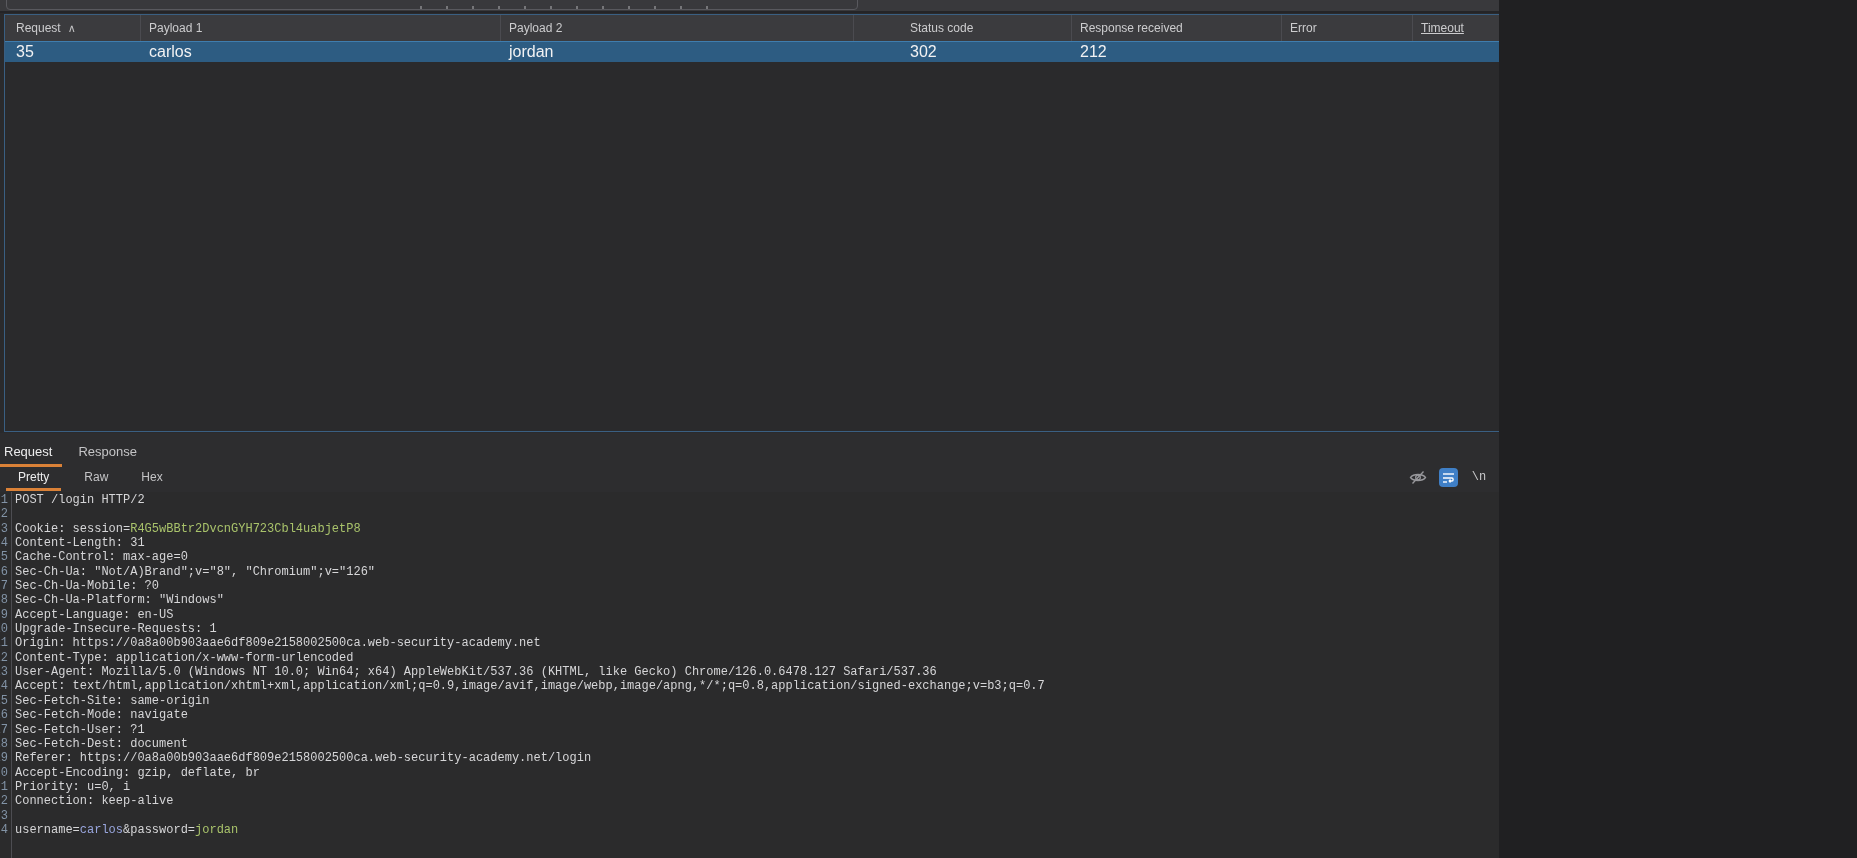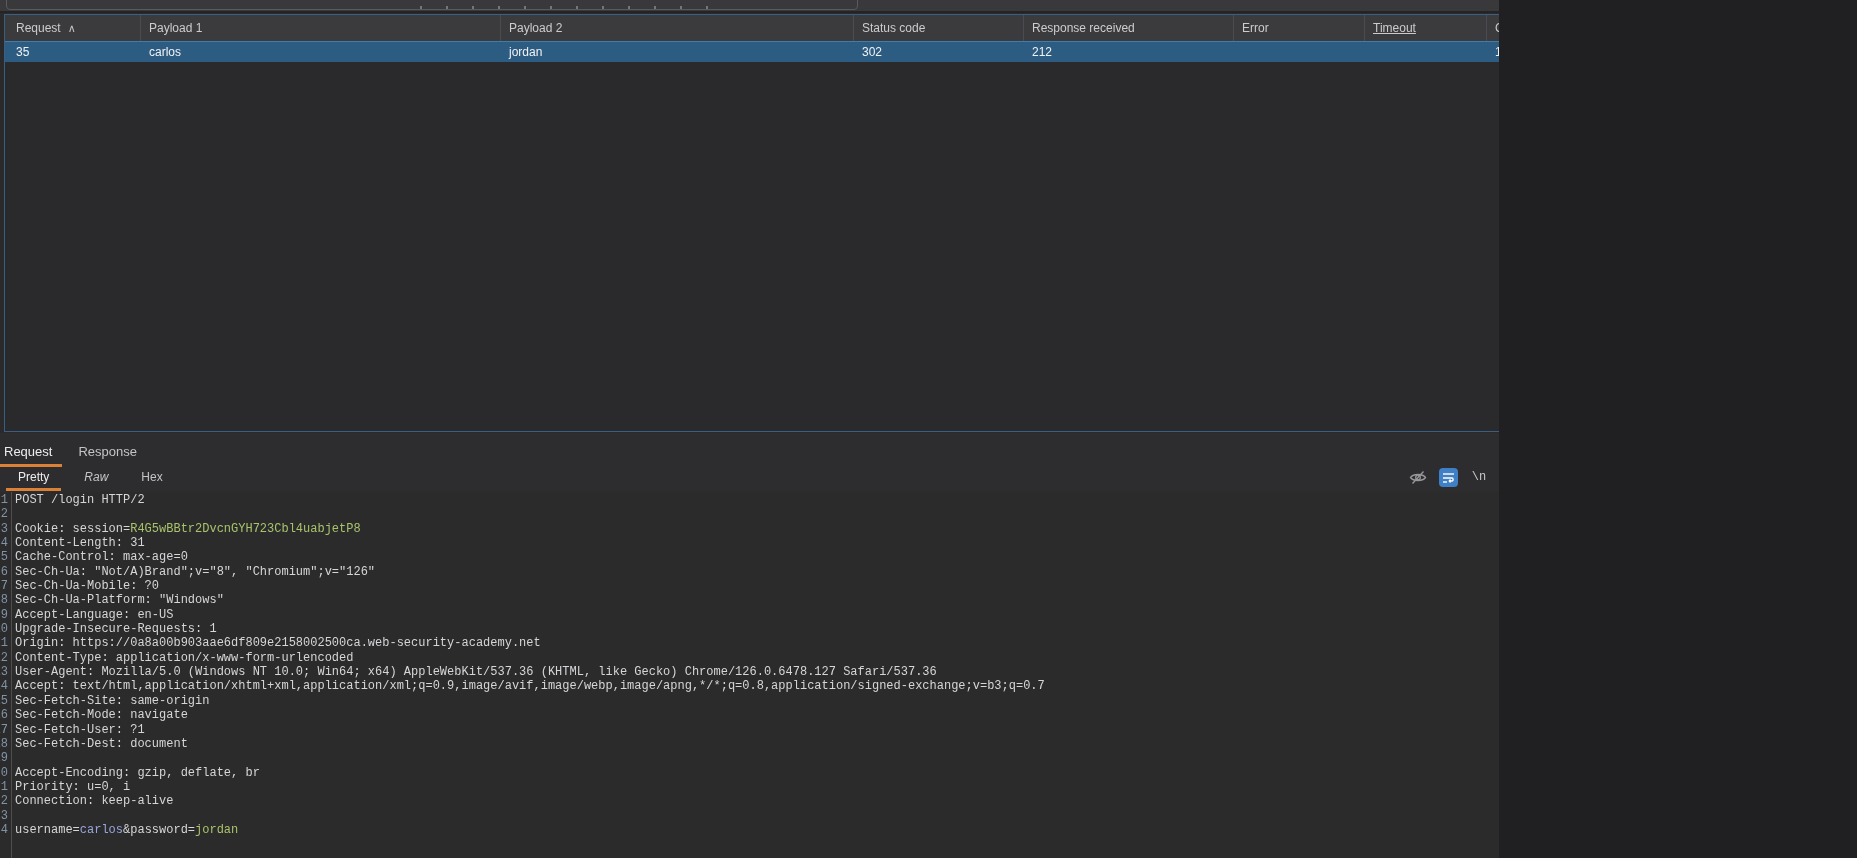--- a/index.html
+++ b/index.html
@@ -28,7 +28,7 @@
   .c0 { width:136px; flex:0 0 136px; }
   .c1 { width:360px; flex:0 0 360px; }
   .c2 { width:353px; flex:0 0 353px; }
-  .c3 { width:170px; flex:0 0 170px; }
+  .c3 { width:170px; flex:0 0 170px;margin-left:48px; }
   .c4 { width:210px; flex:0 0 210px; }
   .c5 { width:131px; flex:0 0 131px; }
   .c6 { width:122px; flex:0 0 122px;text-decoration:underline; }

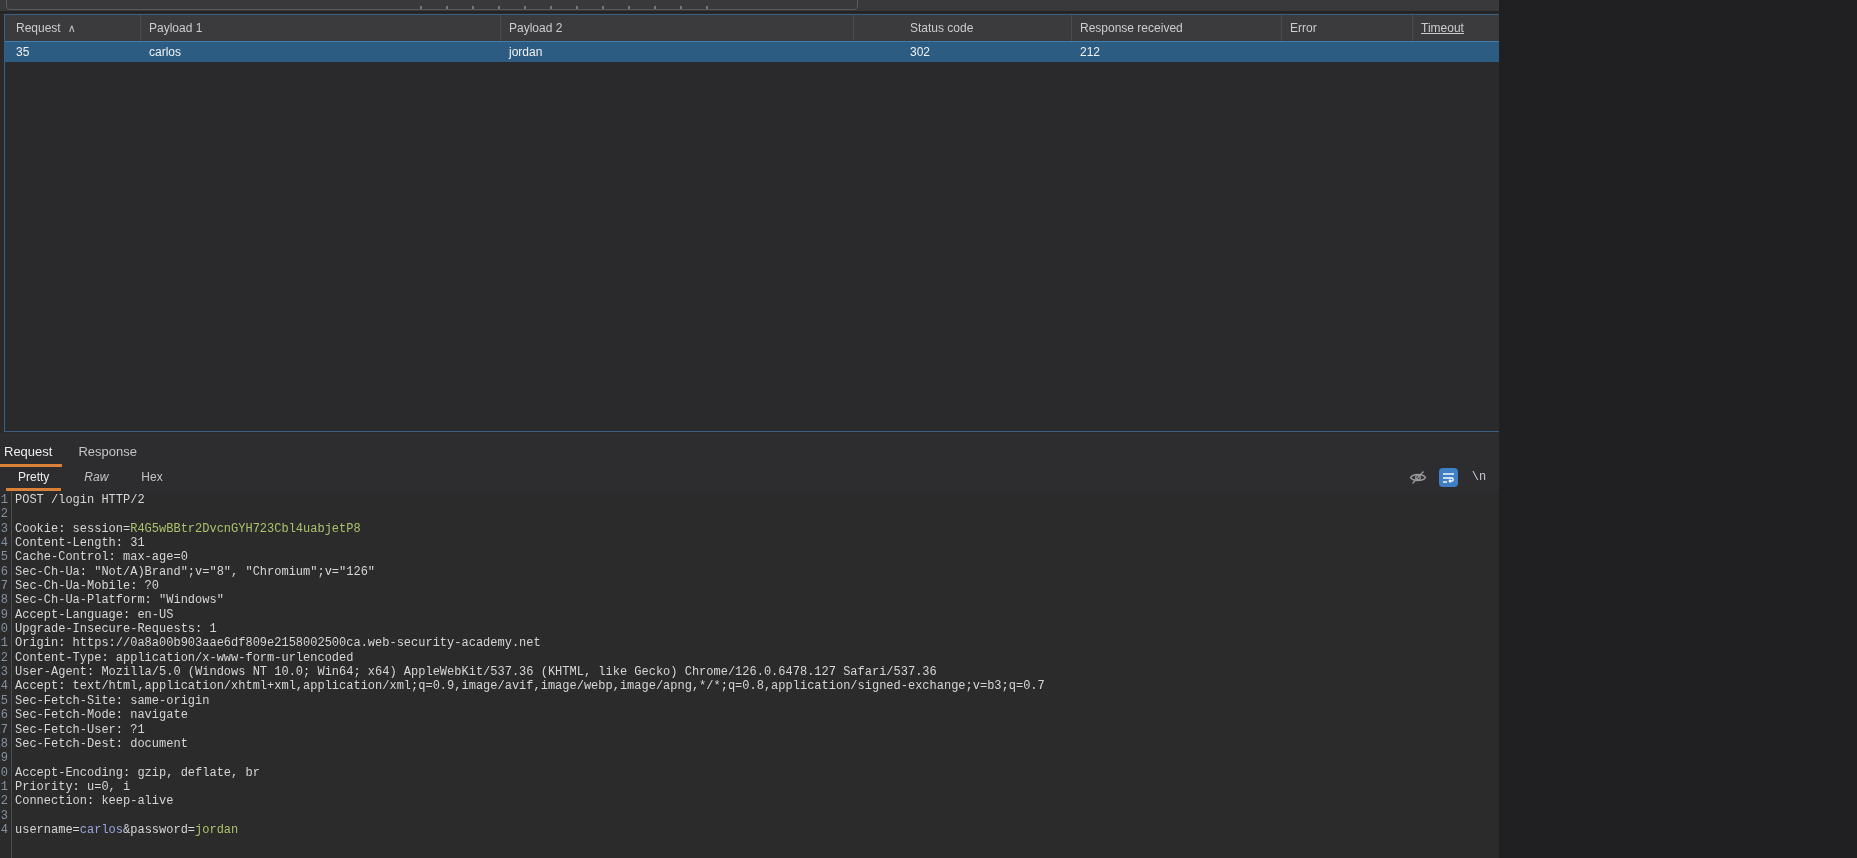--- a/index.html
+++ b/index.html
@@ -22,7 +22,7 @@
   .th:first-child { padding-left:11px; }
   .th:last-child { border-right:none;margin-left:36px; }
   .sort-glyph { margin-left:7px; font-size:11px; color:#C2C2C4; }
-  .trow { display:flex; height:21px; background:#2D5C82; border-top:1px solid #3F7DAE; color:#F2F2F3; font-size:12px; box-sizing:border-box; }
+  .trow { display:flex; height:21px; background:#2D5C82; border-top:1px solid #3F7DAE; color:#F2F2F3; font-size:16px; box-sizing:border-box; }
   .td { display:flex; align-items:center; box-sizing:border-box; padding-left:8px; overflow:hidden; white-space:nowrap; }
   .td:first-child { padding-left:11px; }
   .c0 { width:136px; flex:0 0 136px; }

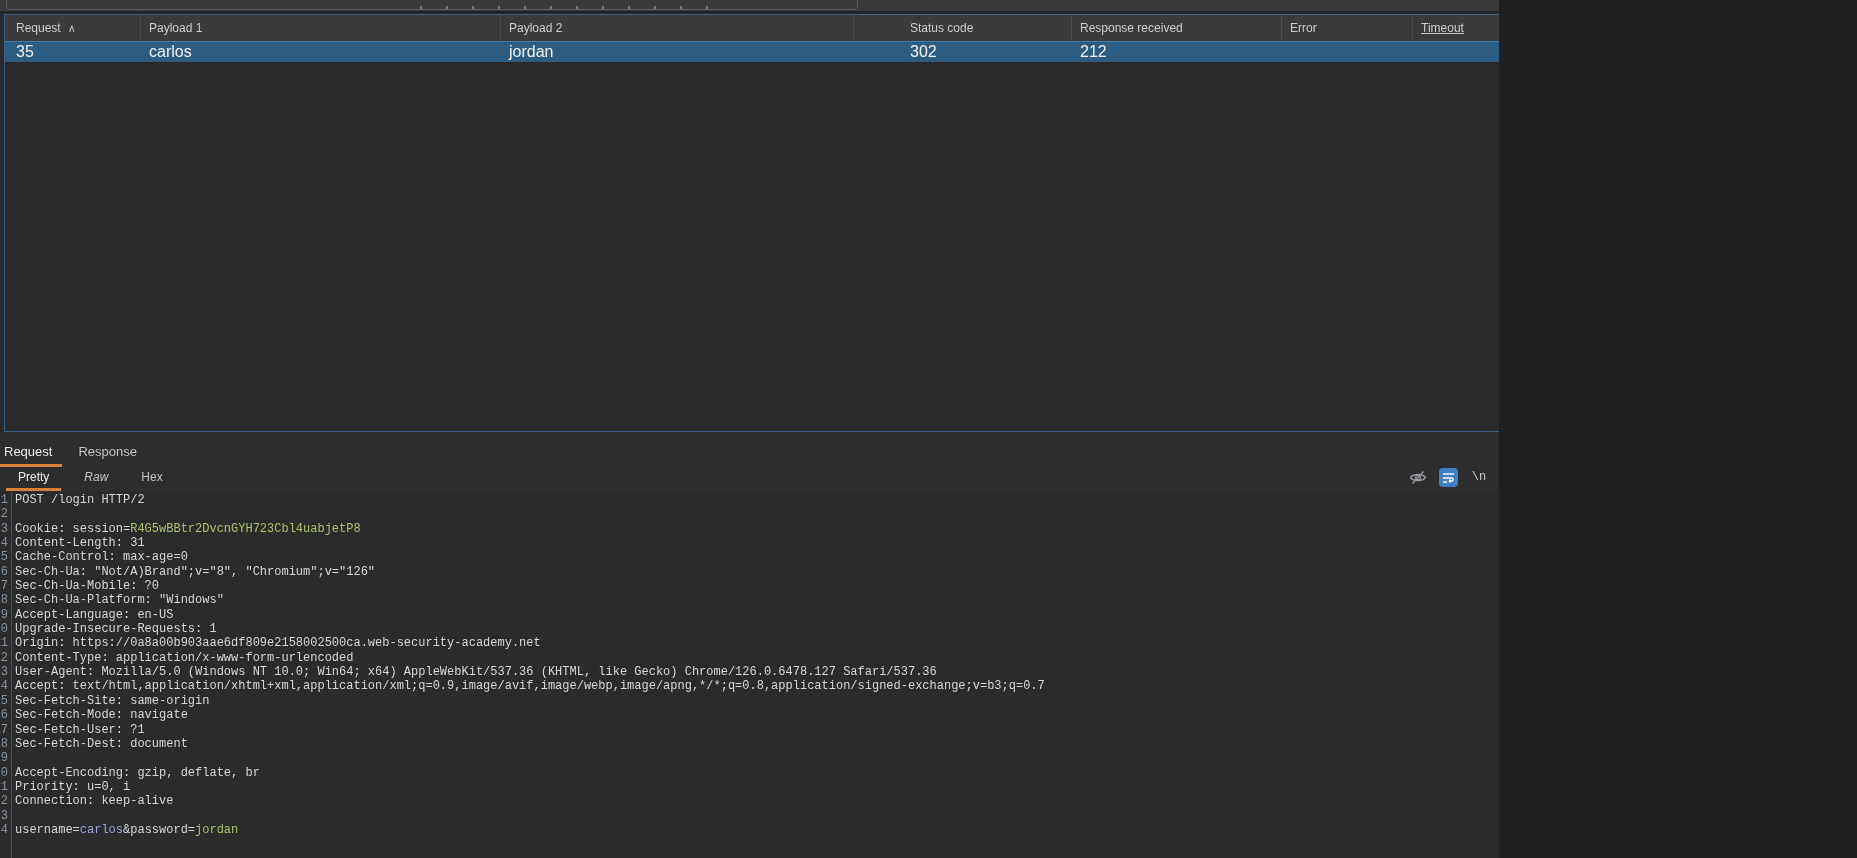--- a/index.html
+++ b/index.html
@@ -47,7 +47,7 @@
   .subtab { height:21px; line-height:21px; padding:0 12px; font-size:12px; color:#C4C4C6; border-bottom:3px solid transparent; white-space:nowrap; }
   .subtab.sel { color:#EDEDEE; border-bottom-color:#DA8137; }
   .subtab-pretty { margin-left:-10px; }
-  .subtab-raw { margin-left:11px;font-style:italic; }
+  .subtab-raw { margin-left:11px; }
   .subtab-hex { margin-left:9px; }
 
   .editor-icons { position:absolute; top:33px; right:10px; height:22px; display:flex; align-items:center; gap:11px; }

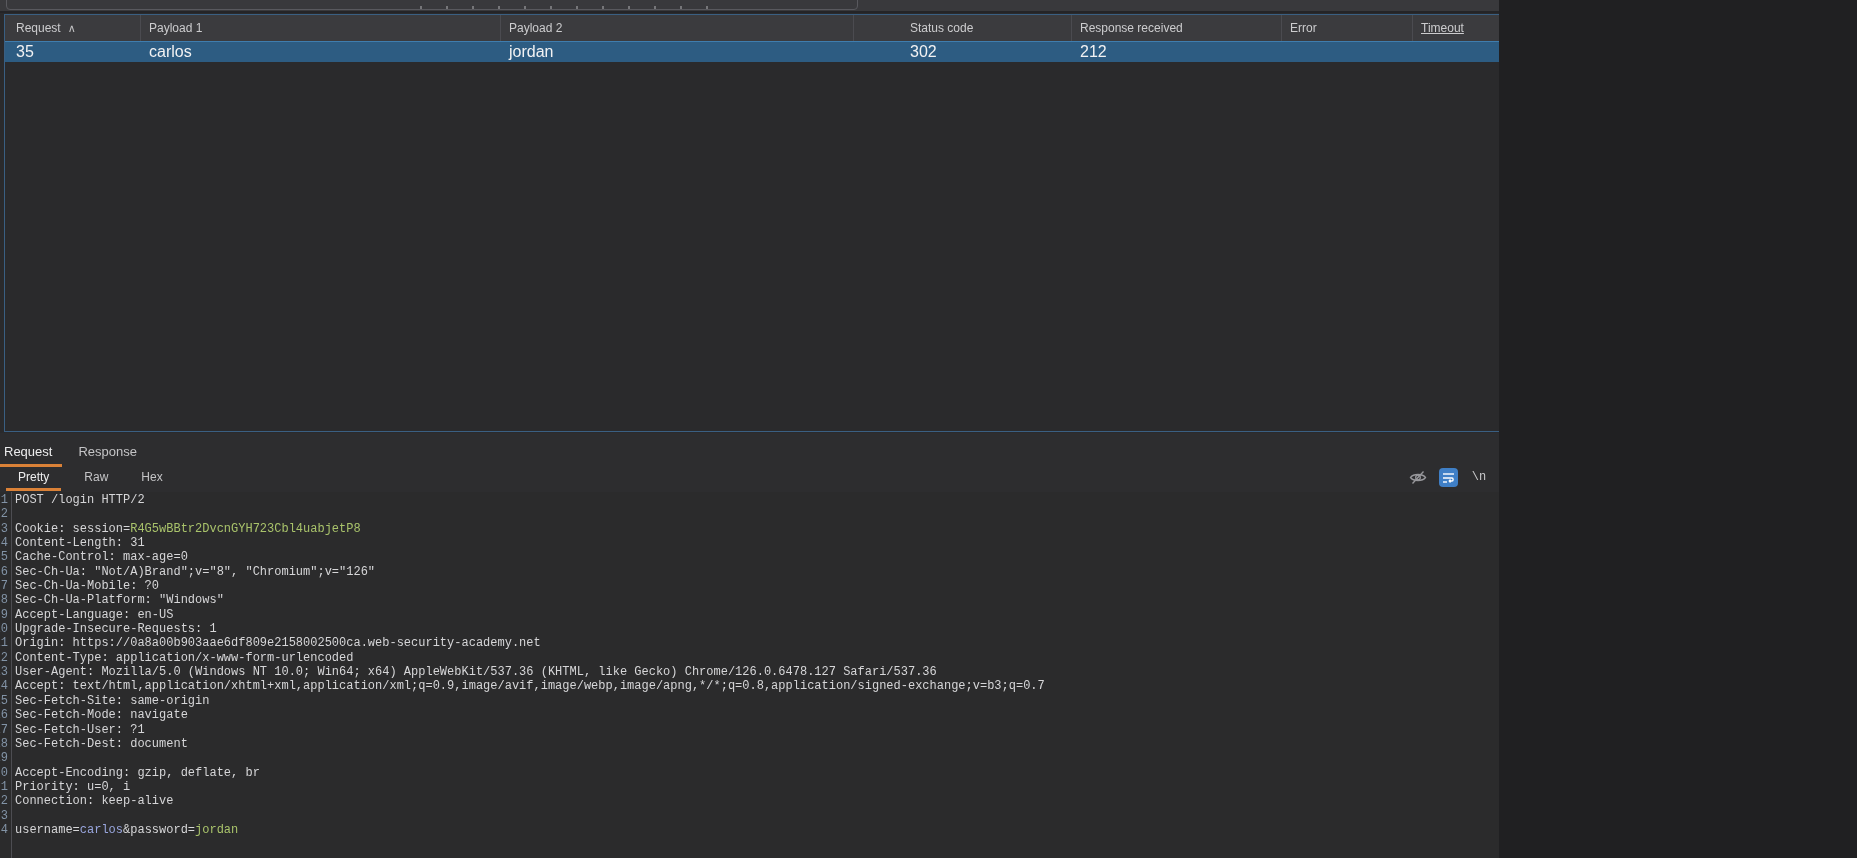--- a/index.html
+++ b/index.html
@@ -174,7 +174,7 @@
           <div class="line"><span class="ln">16</span><span class="lt"><span>Sec-Fetch-Mode: navigate</span></span></div>
           <div class="line"><span class="ln">17</span><span class="lt"><span>Sec-Fetch-User: ?1</span></span></div>
           <div class="line"><span class="ln">18</span><span class="lt"><span>Sec-Fetch-Dest: document</span></span></div>
-          <div class="line"><span class="ln">19</span></div>
+          <div class="line"><span class="ln">19</span><span class="lt"><span>Referer: https://0a8a00b903aae6df809e2158002500ca.web-security-academy.net/login</span></span></div>
           <div class="line"><span class="ln">20</span><span class="lt"><span>Accept-Encoding: gzip, deflate, br</span></span></div>
           <div class="line"><span class="ln">21</span><span class="lt"><span>Priority: u=0, i</span></span></div>
           <div class="line"><span class="ln">22</span><span class="lt"><span>Connection: keep-alive</span></span></div>

